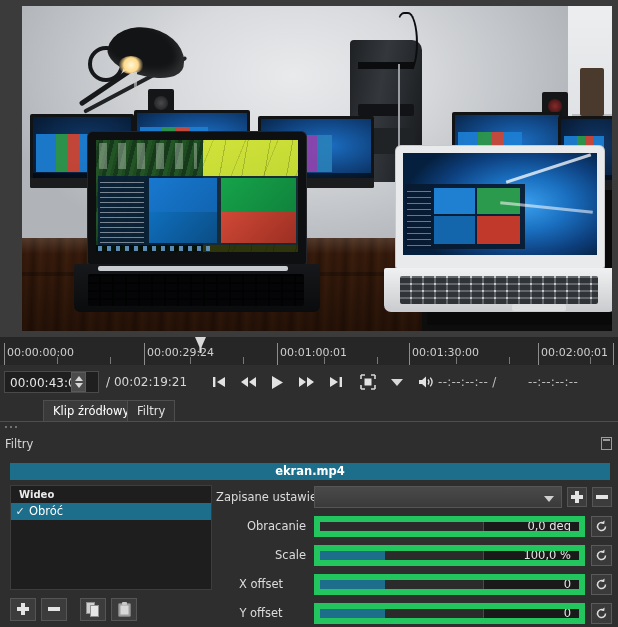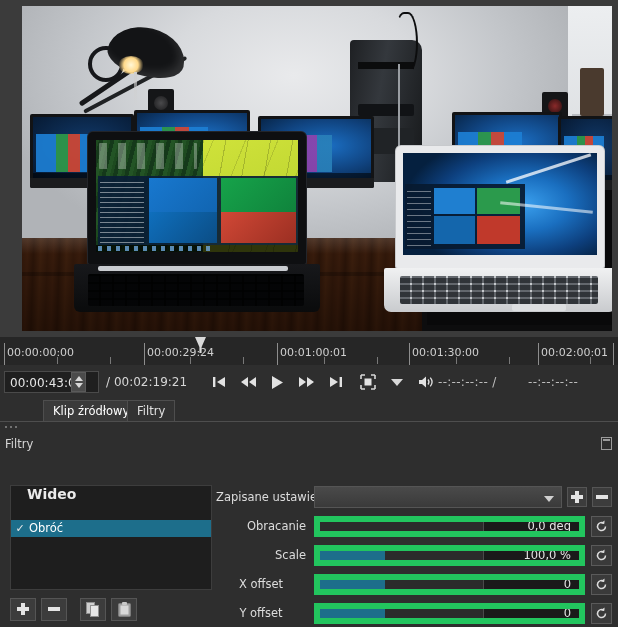--- a/index.html
+++ b/index.html
@@ -470,6 +470,7 @@
   <div class="filtry">Filtry</div>
   <div class="undock"></div>
 
+  <div class="cliptitle">ekran.mp4</div>
 
   <div class="flist">
     <div class="grp">Wideo</div>

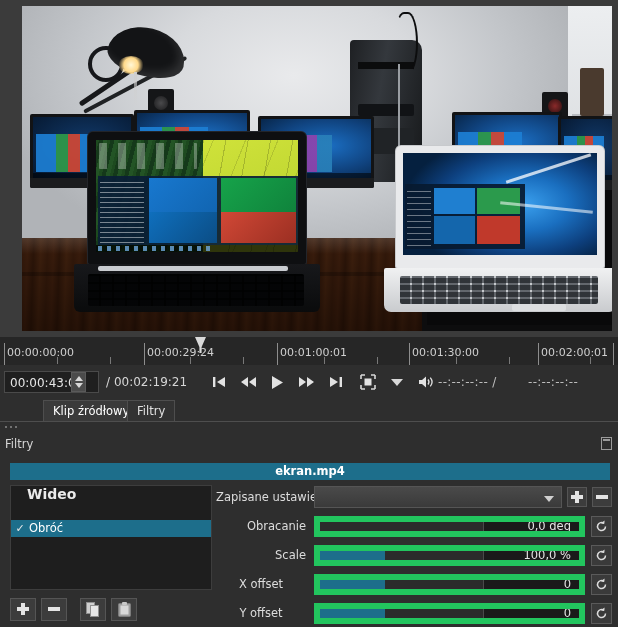--- a/index.html
+++ b/index.html
@@ -219,7 +219,7 @@
   
   .flist{position:absolute;left:10px;top:485px;width:202px;height:105px;
     background:#1e1e1e;border:1px solid #3d3d3d;box-sizing:border-box;overflow:hidden;}
-  .flist .grp{height:34px;line-height:17px;padding-left:16px;font-weight:bold;color:#eaeaea;font-size:14px;}
+  .flist .grp{height:17px;line-height:17px;padding-left:8px;font-weight:bold;color:#eaeaea;font-size:10px;}
   .flist .row{height:17px;line-height:17px;display:flex;align-items:center;color:#ffffff;font-size:11.5px;}
   .flist .row.sel{background:#1d6e8b;}
   .flist .chk{width:18px;text-align:center;color:#e9e9e9;font-size:11px;}

